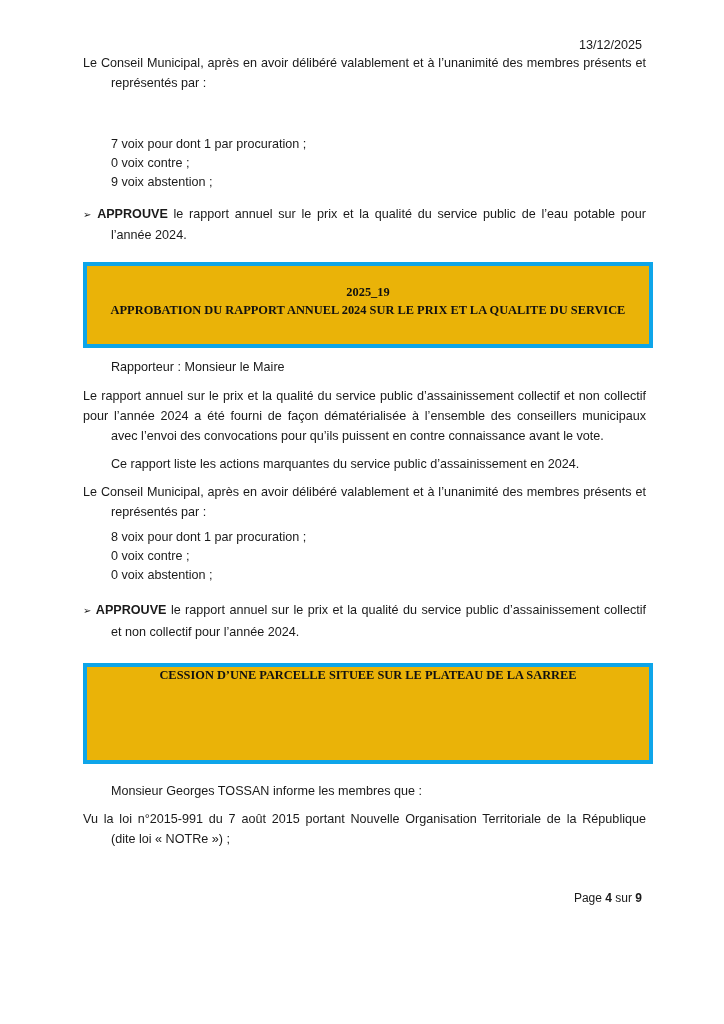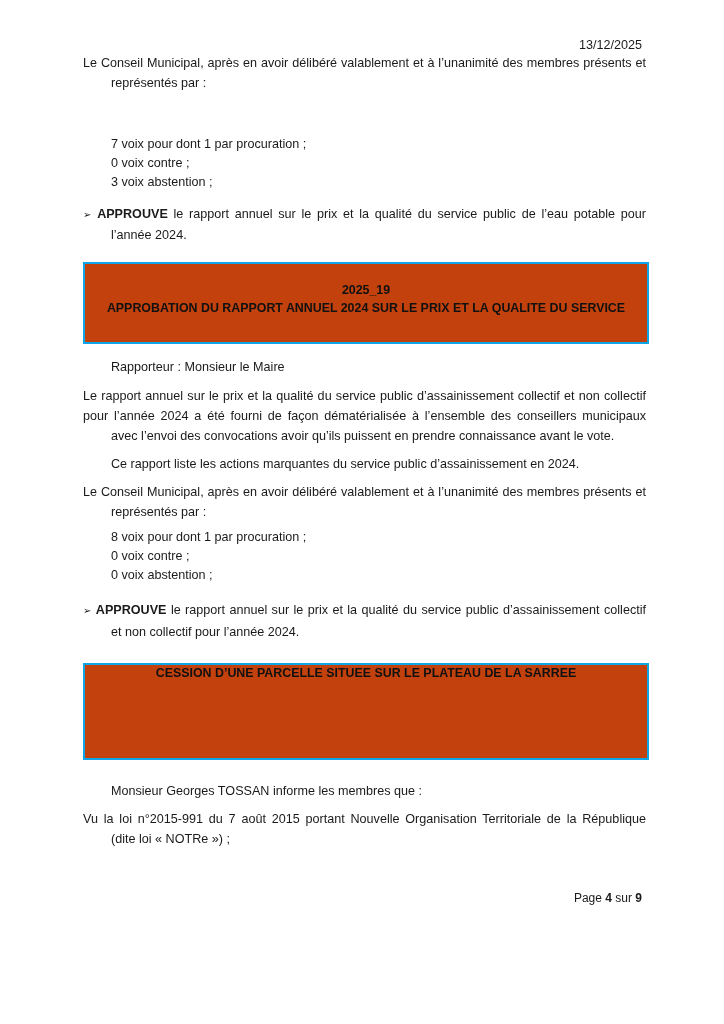--- a/index.html
+++ b/index.html
@@ -25,7 +25,7 @@
 
   <div class="line" style="top:136px;">7 voix pour dont 1 par procuration ;</div>
   <div class="line" style="top:155px;">0 voix contre ;</div>
-  <div class="line" style="top:174px;">3 voix abstention ;</div>
+  <div class="line" style="top:174px;">9 voix abstention ;</div>
 
   <div class="just" style="top:206px;">
     <span style="font-size:10px;">➢</span>

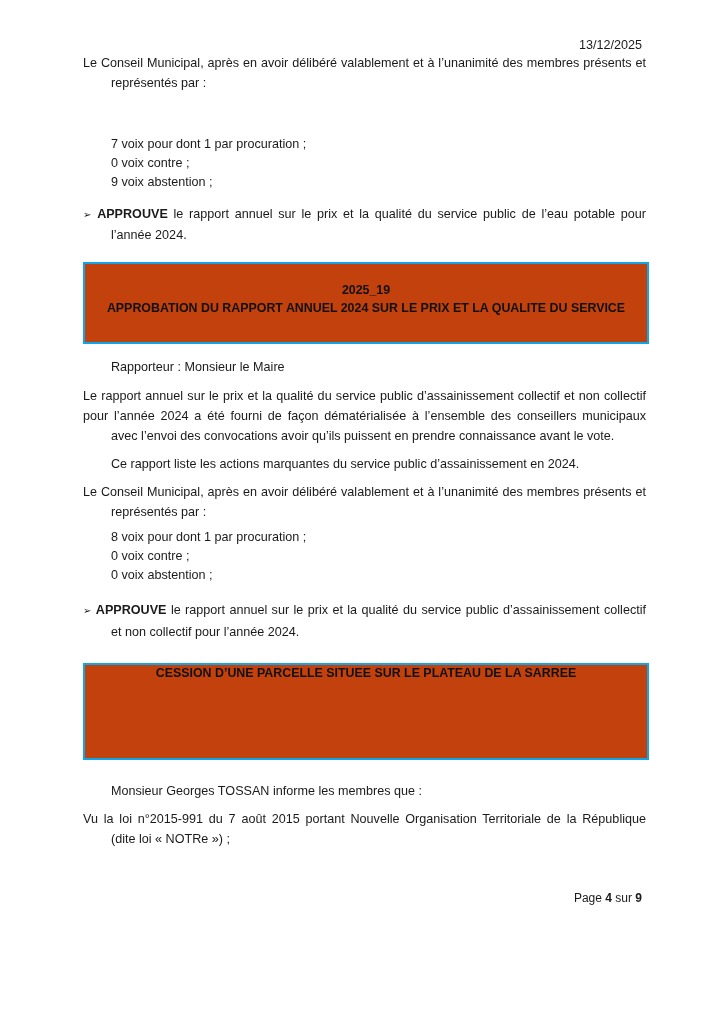--- a/index.html
+++ b/index.html
@@ -8,7 +8,7 @@
   .line { position: absolute; left: 83px; white-space: nowrap; line-height: 16px; margin-left: 28px; }
   .just { position: absolute; left: 83px; width: 563px; text-align: justify; text-align-last: justify; line-height: 16px; white-space: nowrap; }
   .date { position: absolute; right: 82px; top: 38px; font-size: 12.6px; }
-  .box { position: absolute; left: 83px; width: 562px; border: 2px solid #0ea5e9; background: #c2410c; }
+  .box { position: absolute; left: 83px; width: 562px; border: 4px solid #0ea5e9; background: #eab308; font-family: Liberation Serif, serif; }
   .box .t { text-align: center; font-weight: bold; font-size: 12.4px; line-height: 17.5px; color: #111; }
   .b { font-weight: bold; }
   .footer { position: absolute; right: 82px; top: 891px; font-size: 12px; }

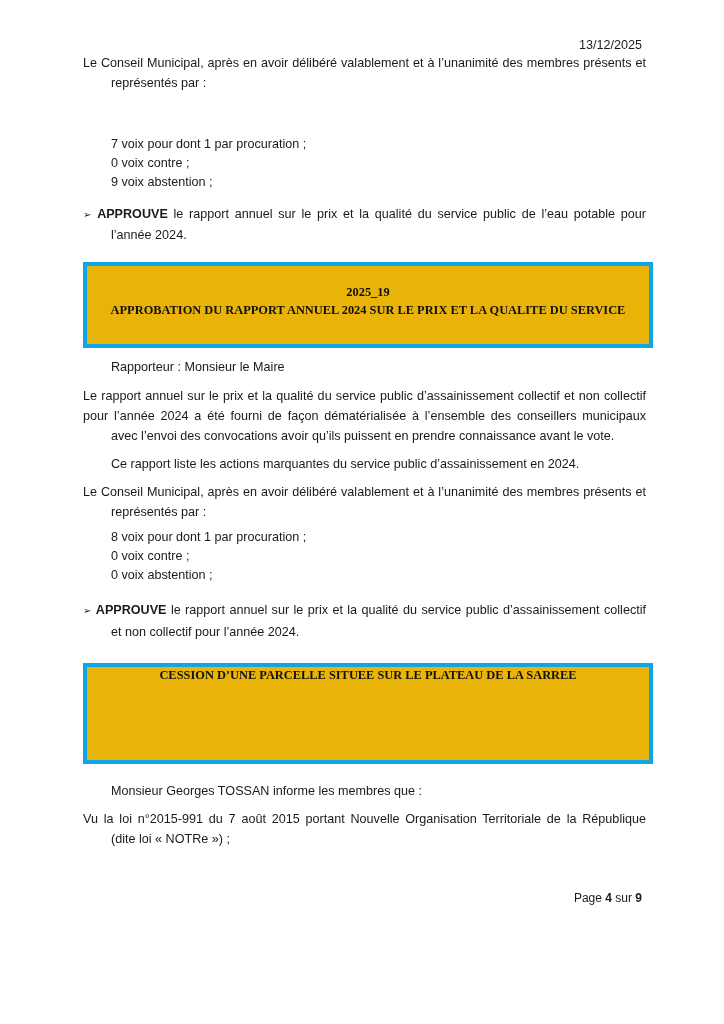--- a/index.html
+++ b/index.html
@@ -41,7 +41,7 @@
   <div class="line" style="top:359px;">Rapporteur : Monsieur le Maire</div>
   <div class="just" style="top:388px;">Le rapport annuel sur le prix et la qualité du service public d’assainissement collectif et non collectif</div>
   <div class="just" style="top:408px;">pour l’année 2024 a été fourni de façon dématérialisée à l’ensemble des conseillers municipaux</div>
-  <div class="line" style="top:428px;">avec l’envoi des convocations avoir qu’ils puissent en prendre connaissance avant le vote.</div>
+  <div class="line" style="top:428px;">avec l’envoi des convocations pour qu’ils puissent en contre connaissance avant le vote.</div>
   <div class="line" style="top:456px;">Ce rapport liste les actions marquantes du service public d’assainissement en 2024.</div>
   <div class="just" style="top:484px;">Le Conseil Municipal, après en avoir délibéré valablement et à l’unanimité des membres présents et</div>
   <div class="line" style="top:504px;">représentés par :</div>

